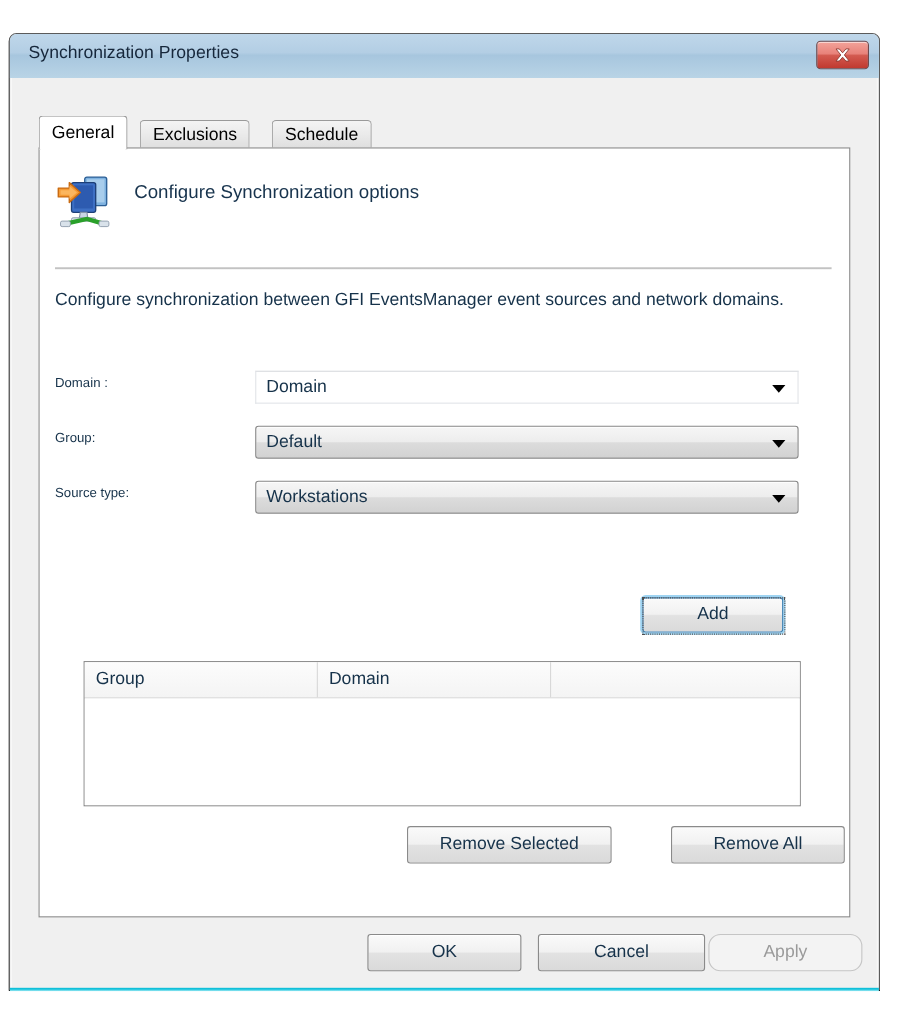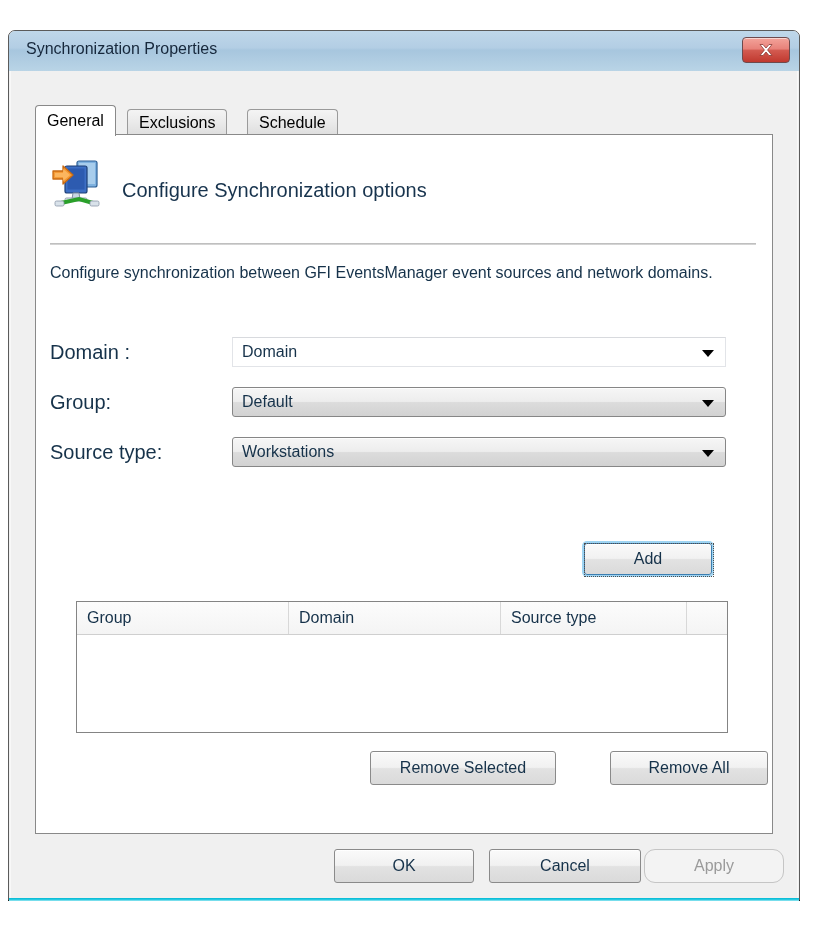--- a/index.html
+++ b/index.html
@@ -133,8 +133,8 @@
   
   .hdr-icon { position: absolute; left: 13px; top: 22px; width: 56px; height: 52px; }
   .hdr-caption {
-    position: absolute; left: 86px; top: 44px;
-    font-size: 20px; color: #17334d; white-space: nowrap;
+    position: absolute; left: 86px; top: 30px;
+    font-size: 17px; color: #17334d; white-space: nowrap;
   }
   .rule {
     position: absolute; left: 14px; top: 108px; width: 706px; height: 2px;

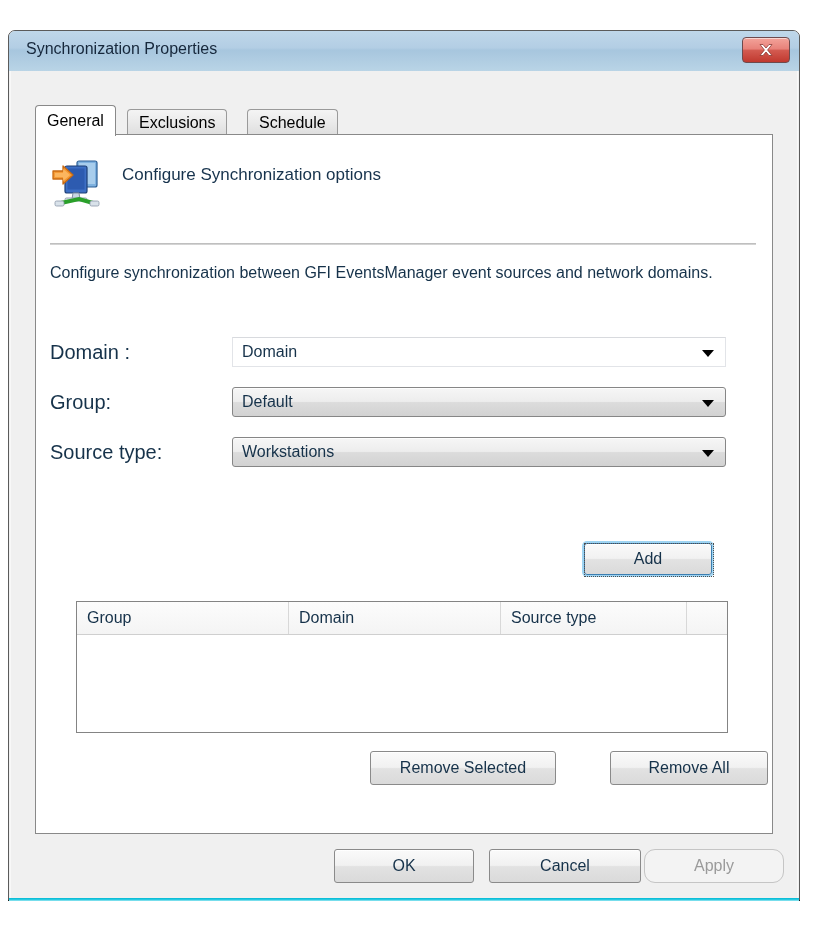--- a/index.html
+++ b/index.html
@@ -147,7 +147,7 @@
 
   
   .frow { position: absolute; left: 14px; width: 706px; height: 30px; }
-  .flabel { position: absolute; left: 0; top: 4px; font-size: 20px; color: #16324a; white-space: nowrap; }
+  .flabel { position: absolute; left: 0; top: 4px; font-size: 12px; color: #16324a; white-space: nowrap; }
 
   .combo {
     position: absolute; left: 182px; width: 494px; height: 30px;

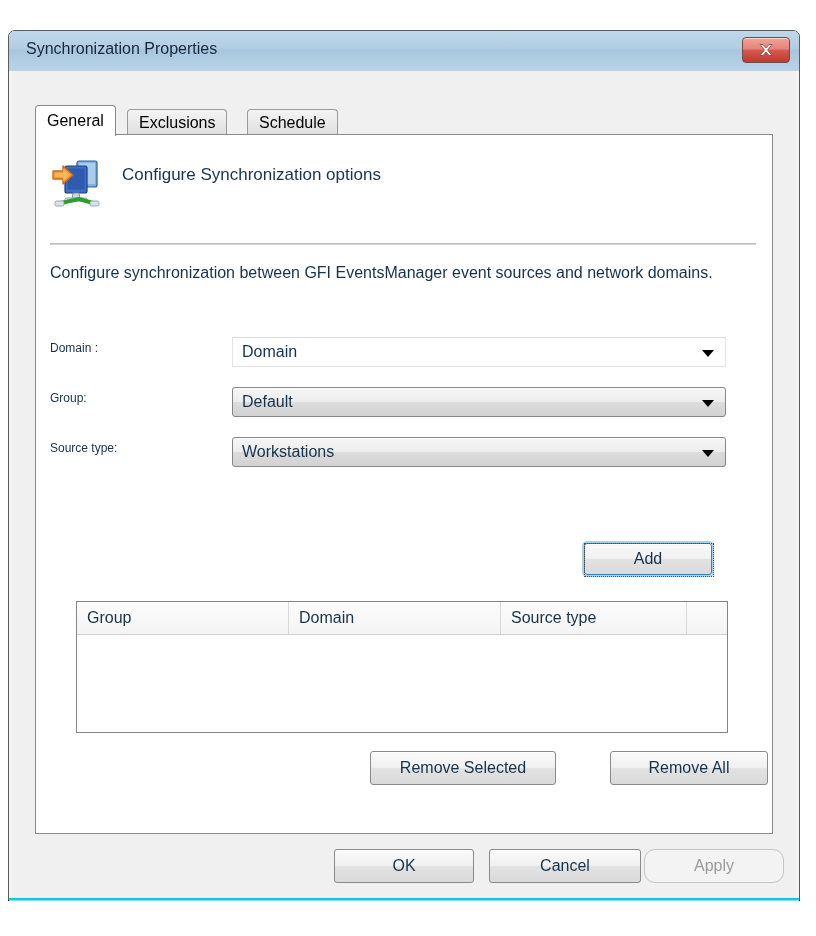--- a/index.html
+++ b/index.html
@@ -303,7 +303,6 @@
       <div class="thead">
         <div class="th" style="left:0;   width:212px;">Group</div>
         <div class="th" style="left:212px; width:212px;">Domain</div>
-        <div class="th" style="left:424px; width:186px;">Source type</div>
         <div class="th" style="left:610px; width:40px; border-right:none;"></div>
       </div>
       <div class="tbody"></div>

